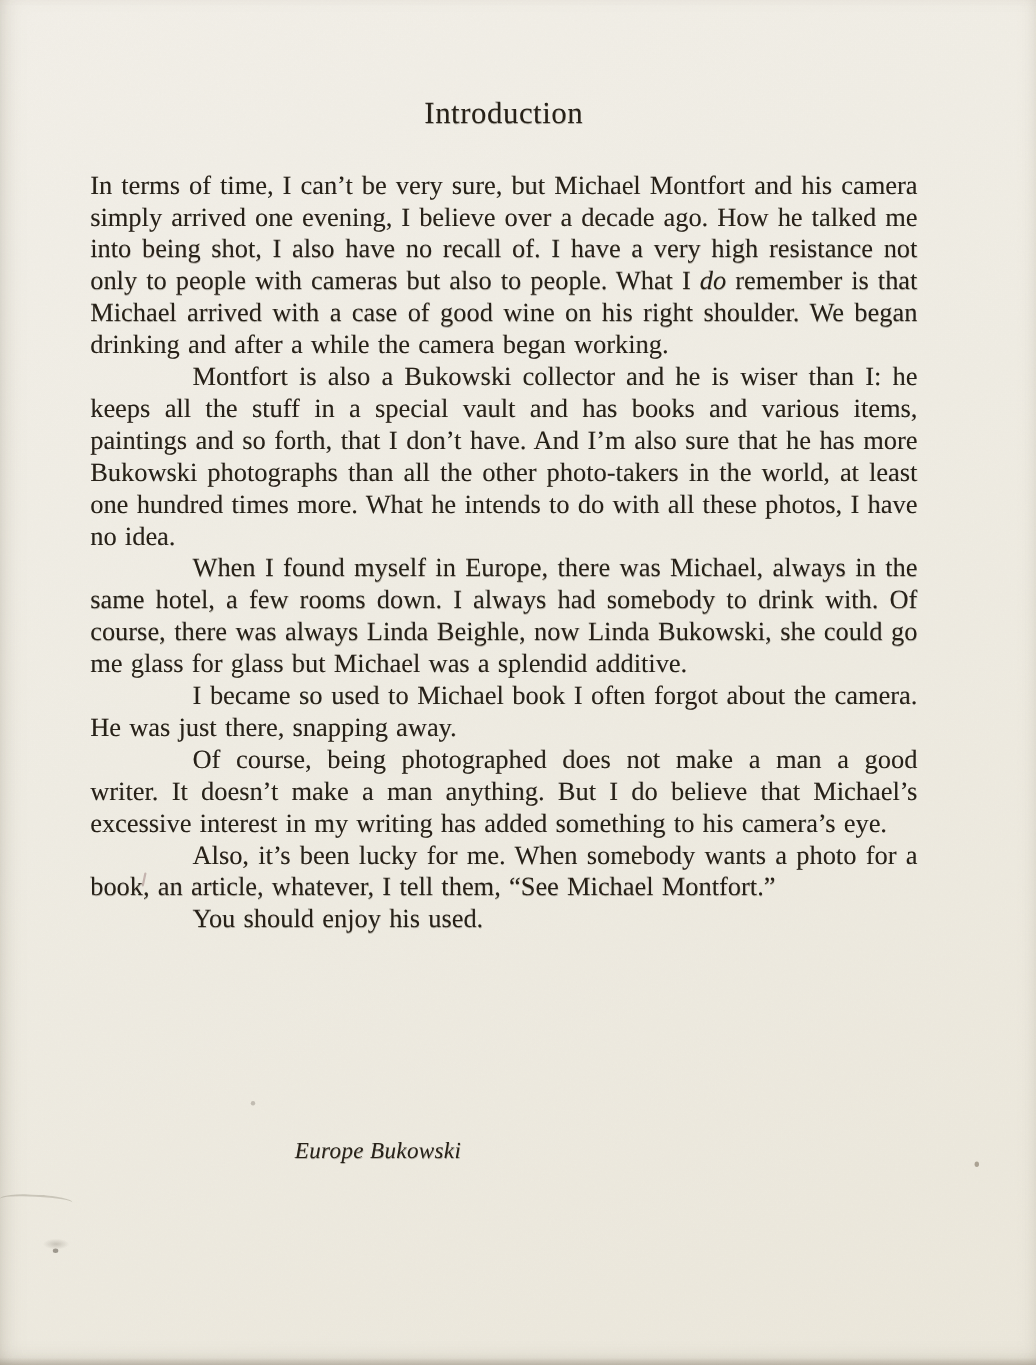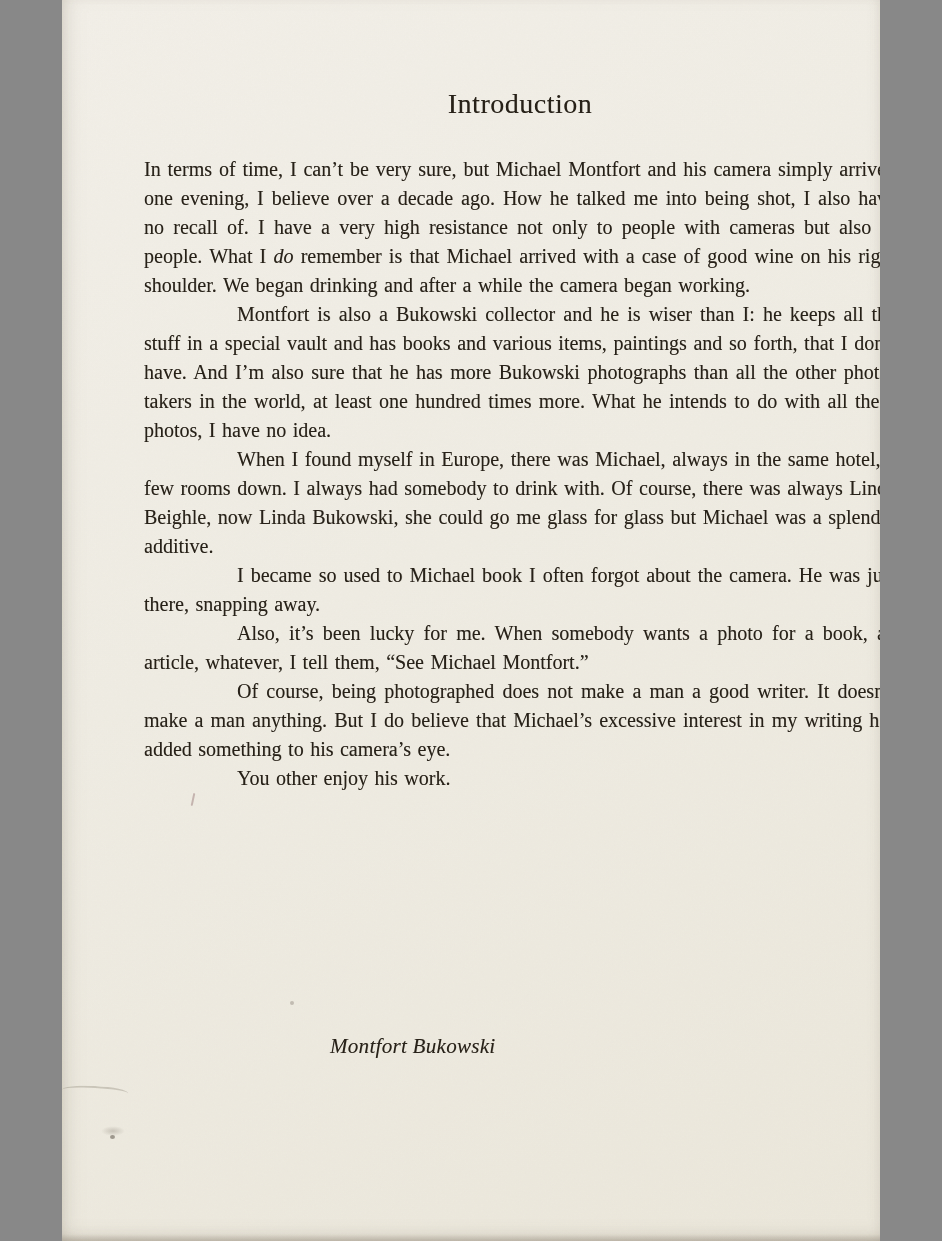--- a/index.html
+++ b/index.html
@@ -5,7 +5,7 @@
   html, body { margin: 0; padding: 0; background: #888; }
   .page {
     position: relative;
-    width: 818px;
+    width: 942px;
     height: 1241px;
     margin: 0 auto;
     background: linear-gradient(155deg, #f2efe8 0%, #efece3 45%, #ebe7db 100%);

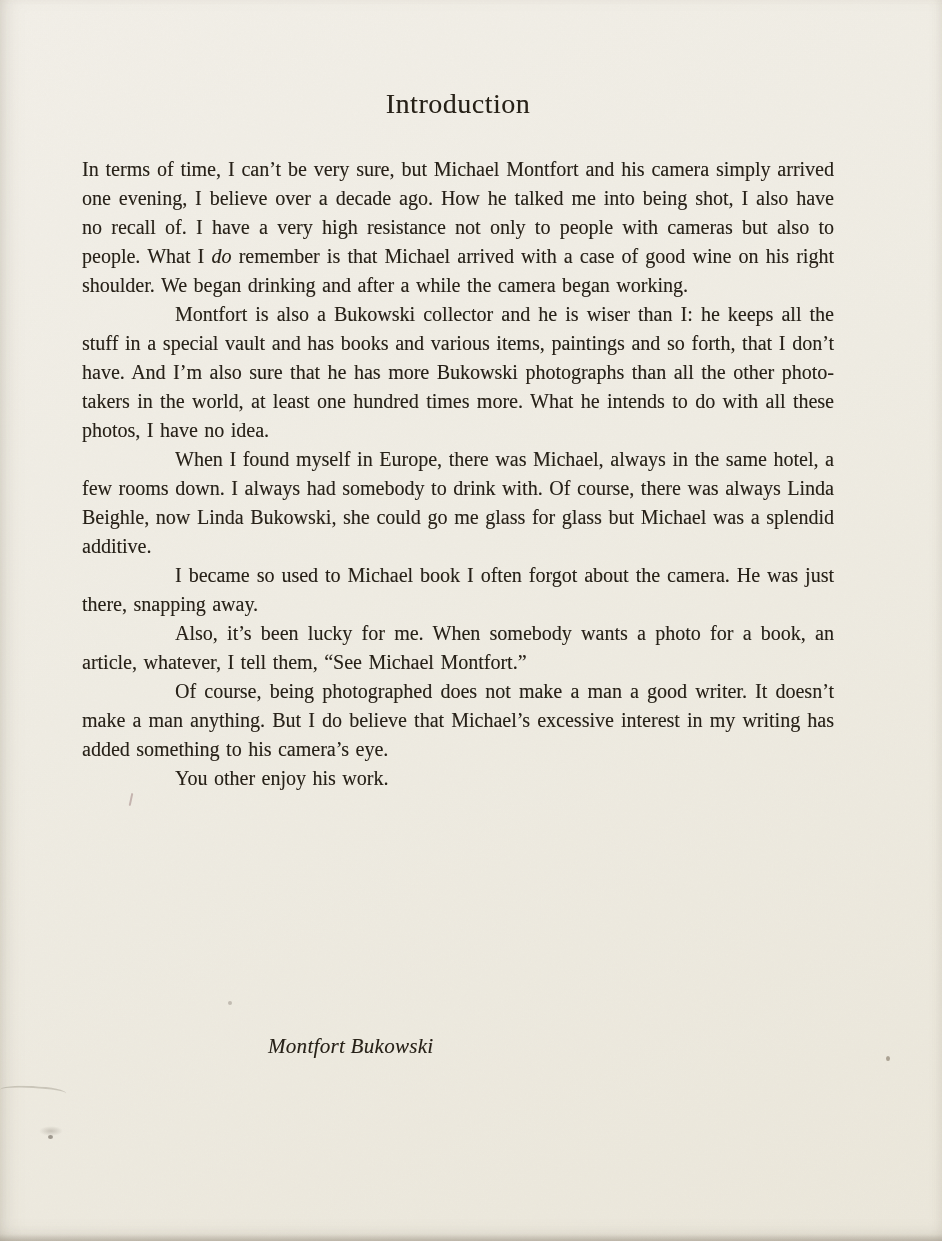--- a/index.html
+++ b/index.html
@@ -36,7 +36,7 @@
     top: 155px;
     left: 82px;
     width: 752px;
-    font-size: 20px;
+    font-size: 24px;
     line-height: 29px;
     text-align: justify;
     word-spacing: 1.5px;

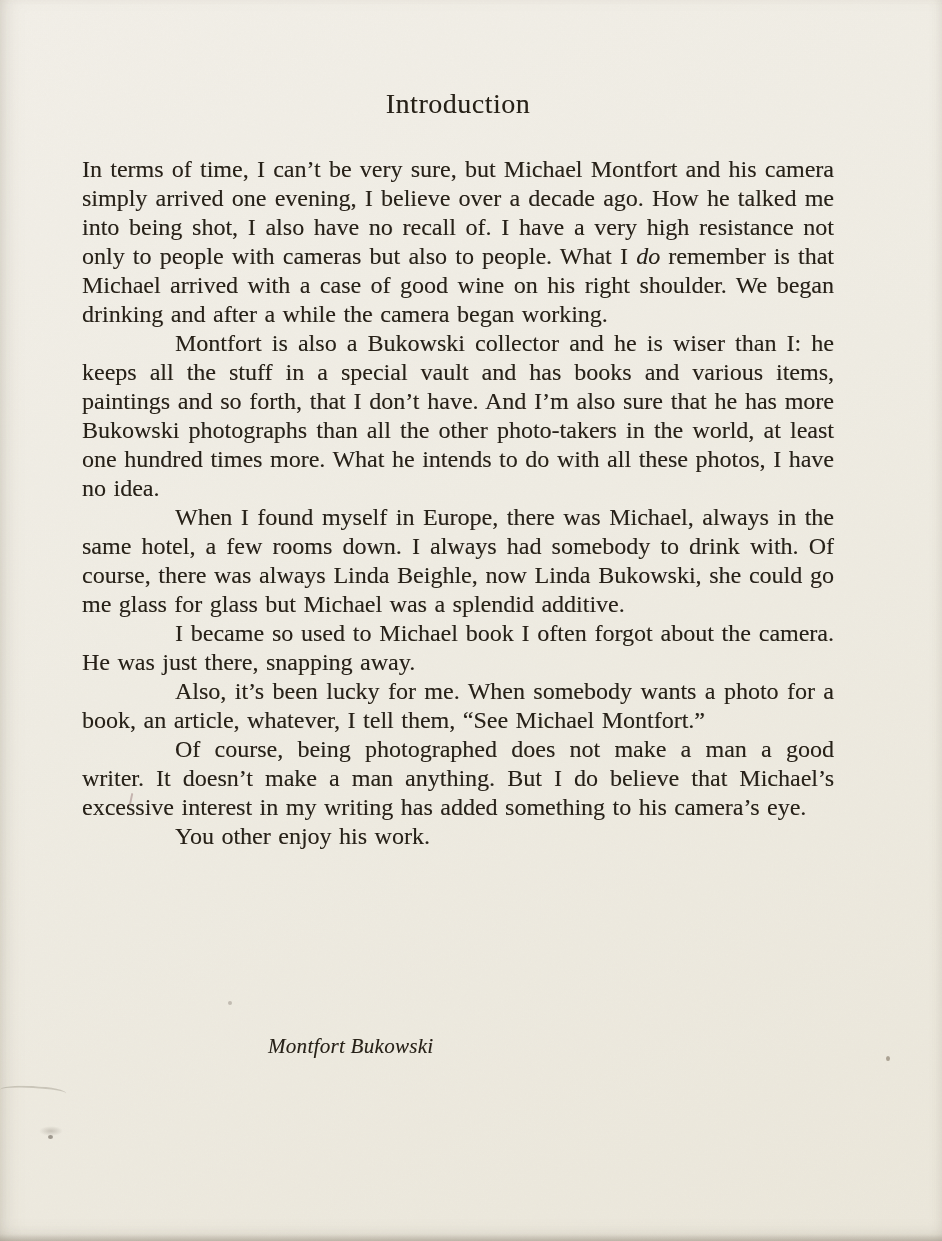--- a/index.html
+++ b/index.html
@@ -116,8 +116,8 @@
       <p><span>Montfort is also a Bukowski collector and he is wiser than I: he keeps all the stuff in a special vault and has books and various items, paintings and so forth, that I don’t have. And I’m also sure that he has more Bukowski photographs than all the other photo-takers in the world, at least one hundred times more. What he intends to do with all these photos, I have no idea.</span></p>
       <p><span>When I found myself in Europe, there was Michael, always in the same hotel, a few rooms down. I always had somebody to drink with. Of course, there was always Linda Beighle, now Linda Bukowski, she could go me glass for glass but Michael was a splendid additive.</span></p>
       <p><span>I became so used to Michael book I often forgot about the camera. He was just there, snapping away.</span></p>
+      <p><span>Of course, being photographed does not make a man a good writer. It doesn’t make a man anything. But I do believe that Michael’s excessive interest in my writing has added something to his camera’s eye.</span></p>
       <p><span>Also, it’s been lucky for me. When somebody wants a photo for a book, an article, whatever, I tell them, “See Michael Montfort.”</span></p>
-      <p><span>Of course, being photographed does not make a man a good writer. It doesn’t make a man anything. But I do believe that Michael’s excessive interest in my writing has added something to his camera’s eye.</span></p>
       <p><span>You other enjoy his work.</span></p>
     </div>
 

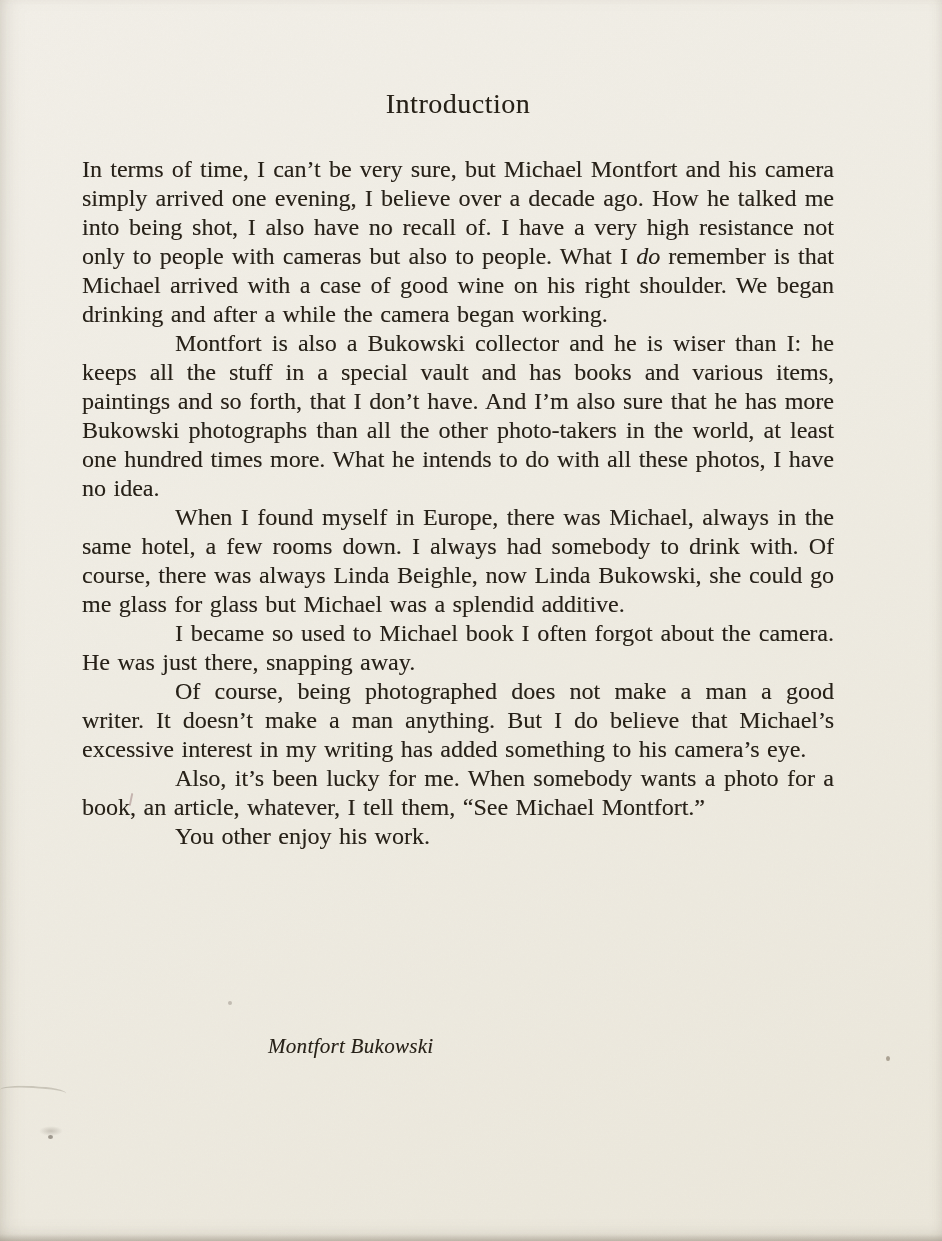--- a/index.html
+++ b/index.html
@@ -118,7 +118,7 @@
       <p><span>I became so used to Michael book I often forgot about the camera. He was just there, snapping away.</span></p>
       <p><span>Of course, being photographed does not make a man a good writer. It doesn’t make a man anything. But I do believe that Michael’s excessive interest in my writing has added something to his camera’s eye.</span></p>
       <p><span>Also, it’s been lucky for me. When somebody wants a photo for a book, an article, whatever, I tell them, “See Michael Montfort.”</span></p>
-      <p><span>You other enjoy his work.</span></p>
+      <p><span>You should enjoy his used.</span></p>
     </div>
 
   <div class="signature">

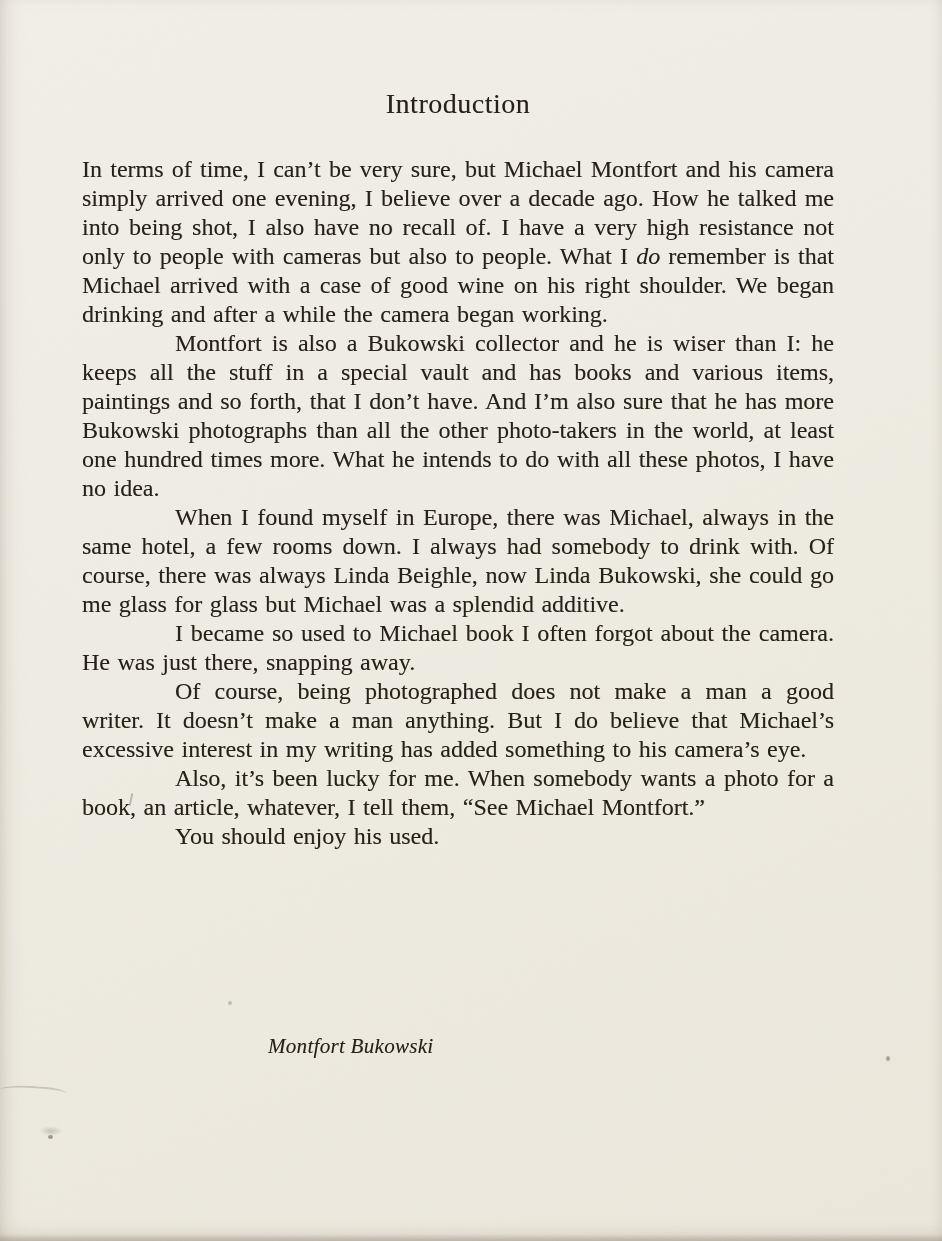--- a/index.html
+++ b/index.html
@@ -122,7 +122,7 @@
     </div>
 
   <div class="signature">
-    <div>Montfort Bukowski</div>
+    <div>Europe Bukowski</div>
   </div>
 
   <div class="mark mark-apostrophe"></div>

